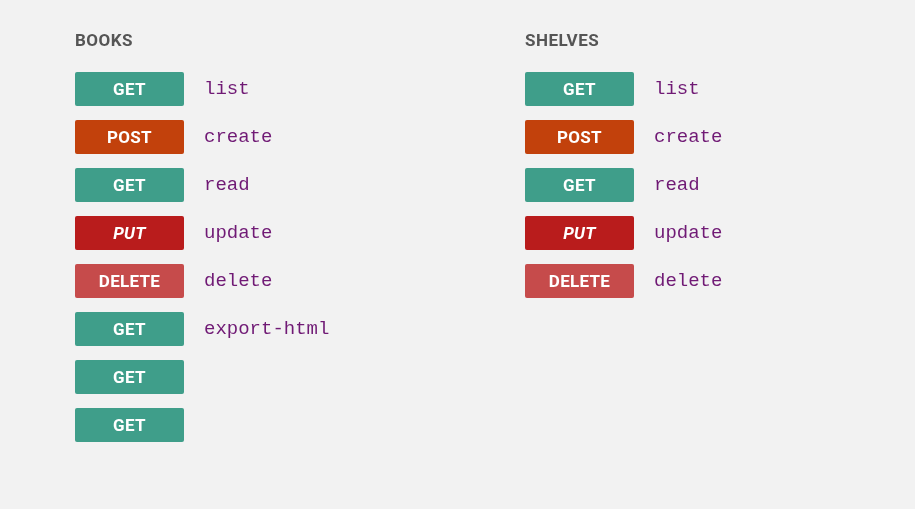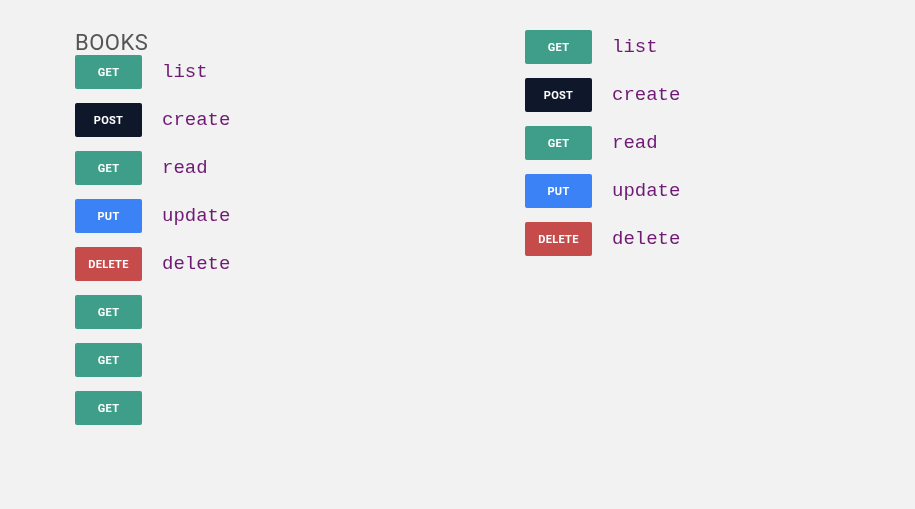--- a/index.html
+++ b/index.html
@@ -23,10 +23,11 @@
       min-width: 350px;
     }
     .section-heading {
-      font-size: 22px;
-      font-weight: 400;
+      font-size: 17px;
+      font-weight: 700;
       letter-spacing: 0.5px;
       color: #555;
+      margin-bottom: 22px;
       text-transform: uppercase;
     }
     .endpoint-list {

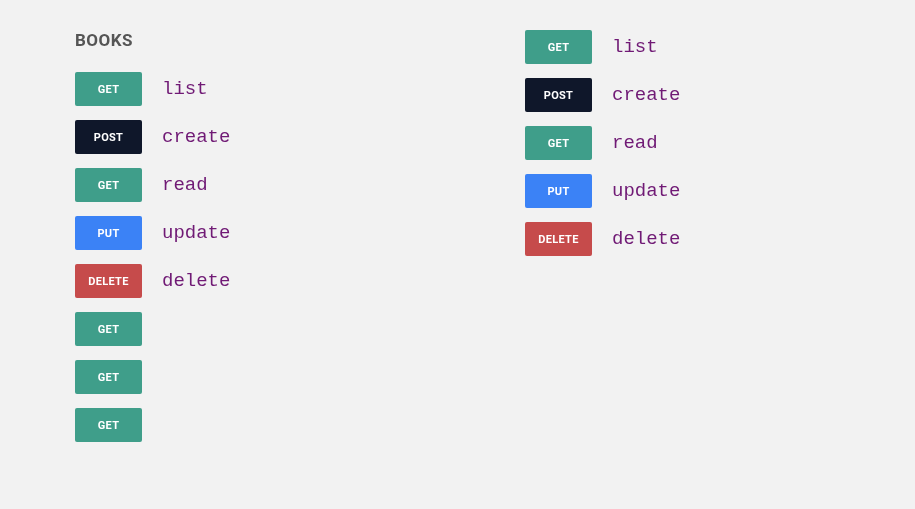--- a/index.html
+++ b/index.html
@@ -114,6 +114,7 @@
   </div>
 
   <div class="column">
+    <div class="section-heading">SHELVES</div>
     <div class="endpoint-list">
 
       <div class="endpoint-row">

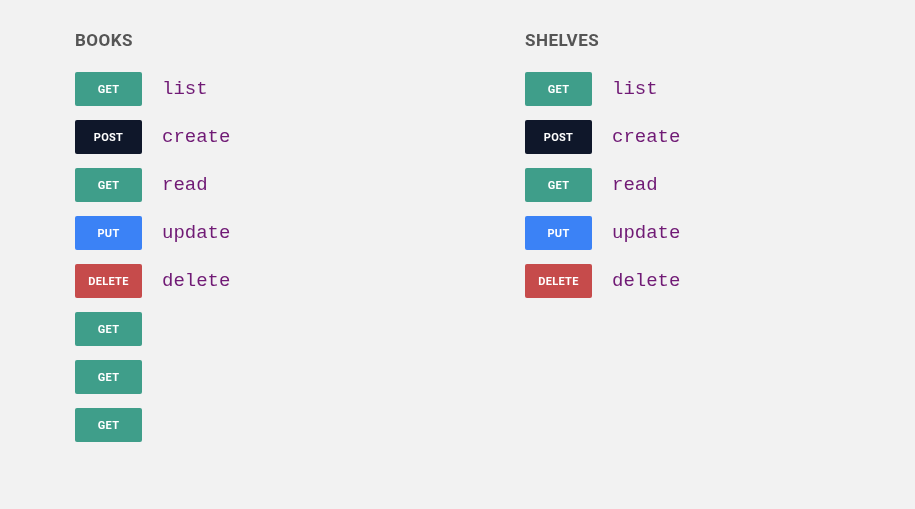--- a/index.html
+++ b/index.html
@@ -41,14 +41,14 @@
       gap: 20px;
     }
     .method-badge {
-      width: 67px;
+      width: 109px;
       height: 34px;
       display: inline-flex;
       align-items: center;
       justify-content: center;
       color: #fff;
       font-weight: 700;
-      font-size: 11px;
+      font-size: 17px;
       letter-spacing: 0.3px;
       border-radius: 2px;
       flex-shrink: 0;

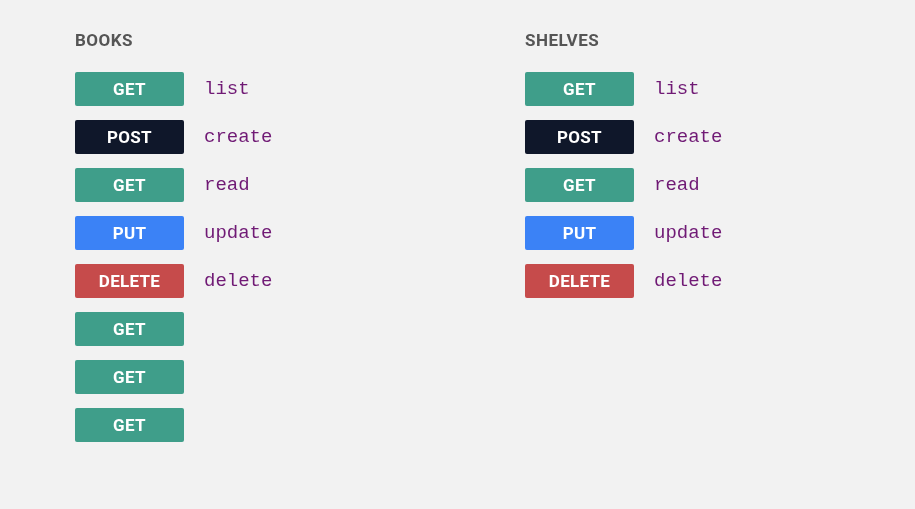--- a/index.html
+++ b/index.html
@@ -54,7 +54,7 @@
       flex-shrink: 0;
     }
     .method-get { background: #3f9e8a; }
-    .method-post { background: #0f172a; }
+    .method-post { background: #c2410c; }
     .method-put { background: #3b82f6; }
     .method-delete { background: #c64b4b; }
     .endpoint-name {

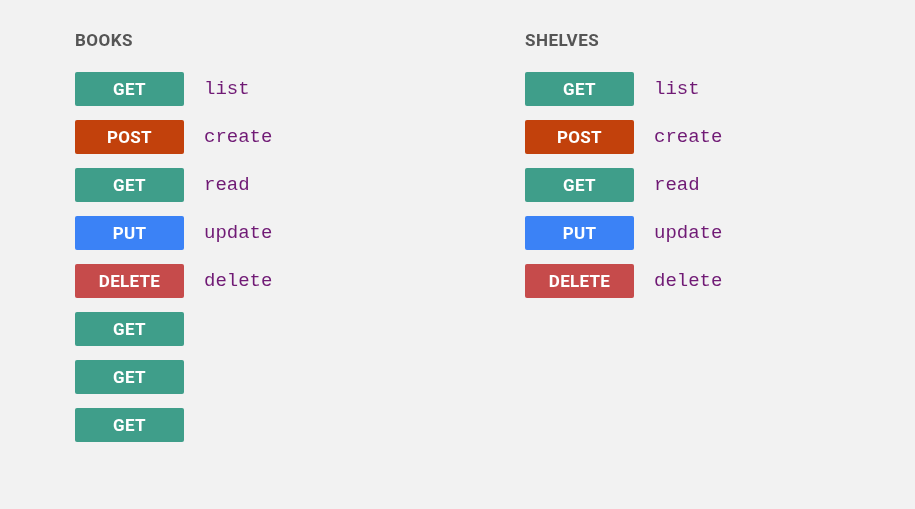--- a/index.html
+++ b/index.html
@@ -55,7 +55,7 @@
     }
     .method-get { background: #3f9e8a; }
     .method-post { background: #c2410c; }
-    .method-put { background: #3b82f6; }
+    .method-put { background: #b91c1c; font-style: italic; }
     .method-delete { background: #c64b4b; }
     .endpoint-name {
       font-family: "Courier New", Courier, monospace;

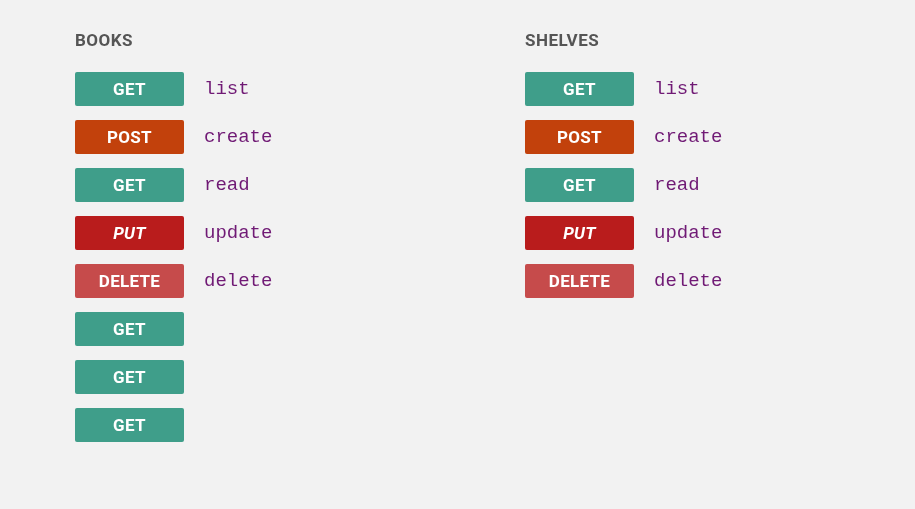--- a/index.html
+++ b/index.html
@@ -100,6 +100,7 @@
 
       <div class="endpoint-row">
         <span class="method-badge method-get">GET</span>
+        <span class="endpoint-name">export-html</span>
       </div>
 
       <div class="endpoint-row">

